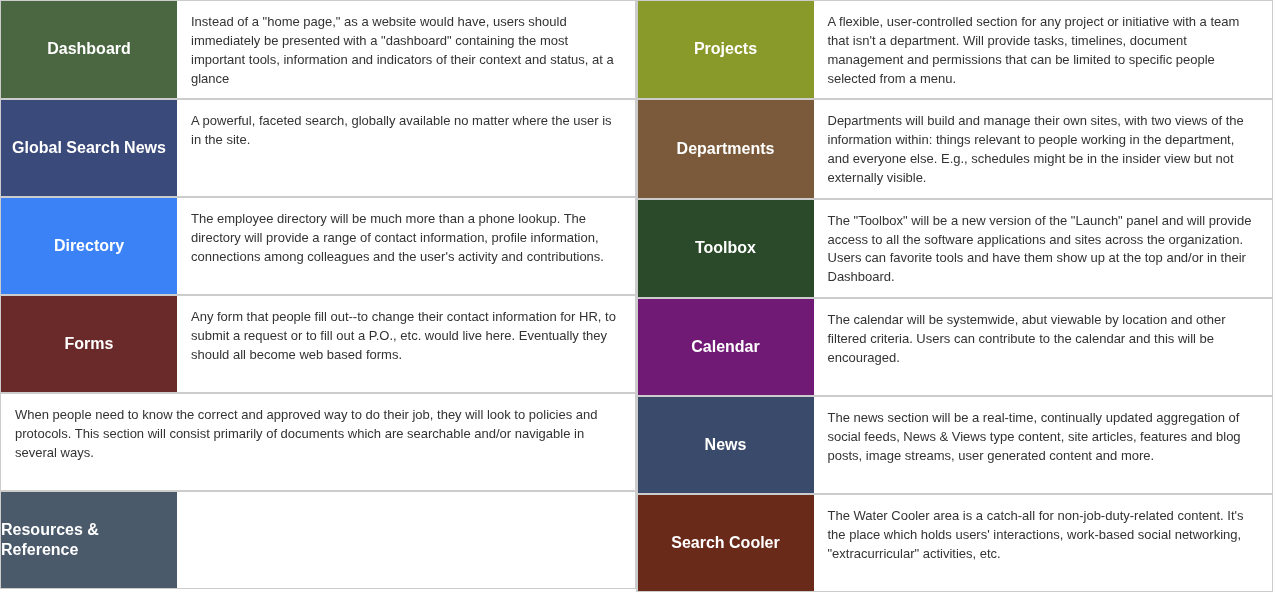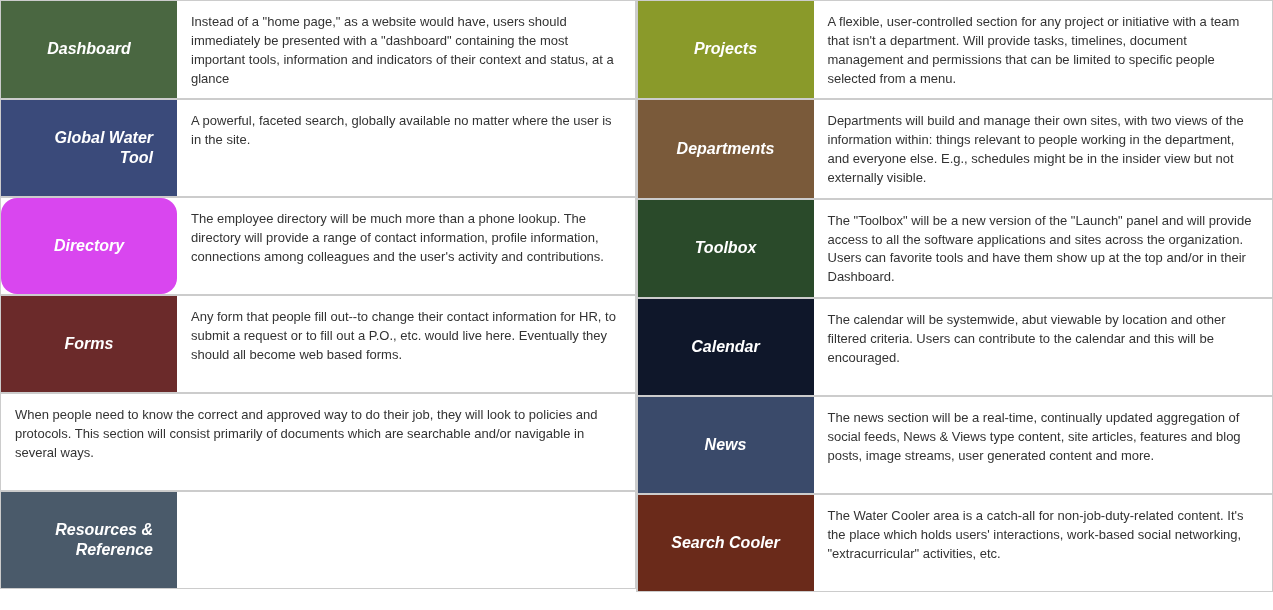--- a/index.html
+++ b/index.html
@@ -31,13 +31,12 @@
       display: flex;
       align-items: center;
       justify-content: center;
-      text-align: right;
+      text-align: left;
       color: #fff;
       font-size: 16px;
       font-weight: bold;
-      padding: 24px;
+      padding: 0;
       line-height: 1.3;
-      font-style: italic;
     }
     .card-body {
       flex: 1;

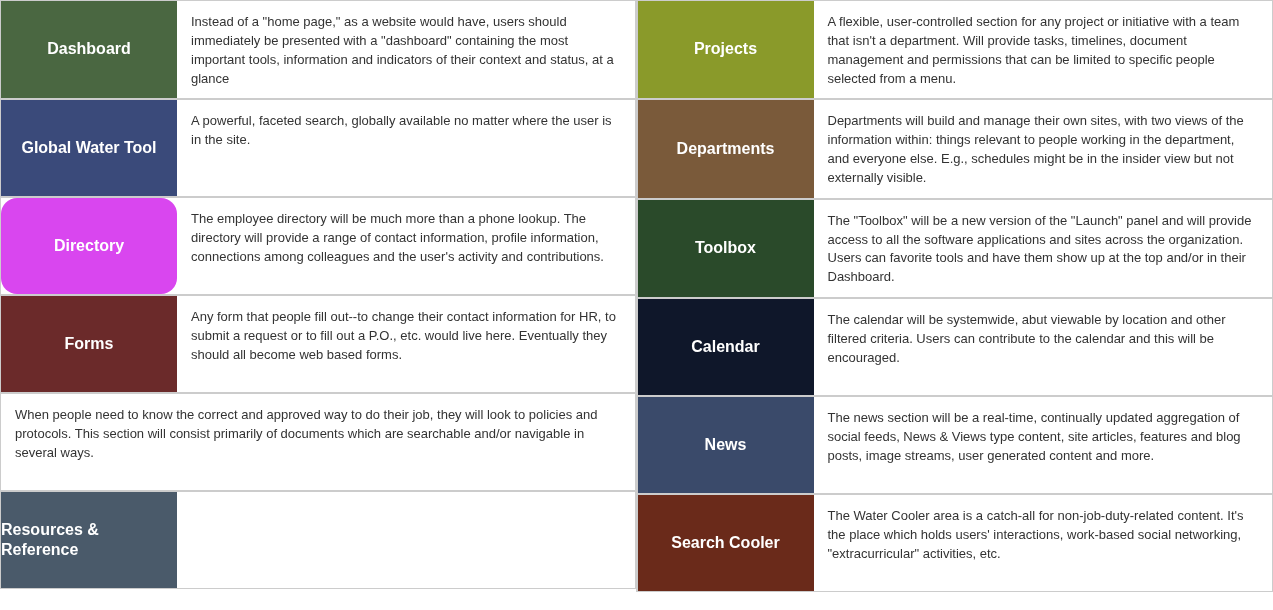--- a/index.html
+++ b/index.html
@@ -60,7 +60,7 @@
         <div class="card-body">Instead of a "home page," as a website would have, users should immediately be presented with a "dashboard" containing the most important tools, information and indicators of their context and status, at a glance</div>
       </div>
       <div class="card">
-        <div class="card-label" style="background-color: rgb(58, 74, 122);">Global Water Tool</div>
+        <div class="card-label" style="background-color: rgb(58, 74, 122);">Global Search News</div>
         <div class="card-body">A powerful, faceted search, globally available no matter where the user is in the site.</div>
       </div>
       <div class="card">

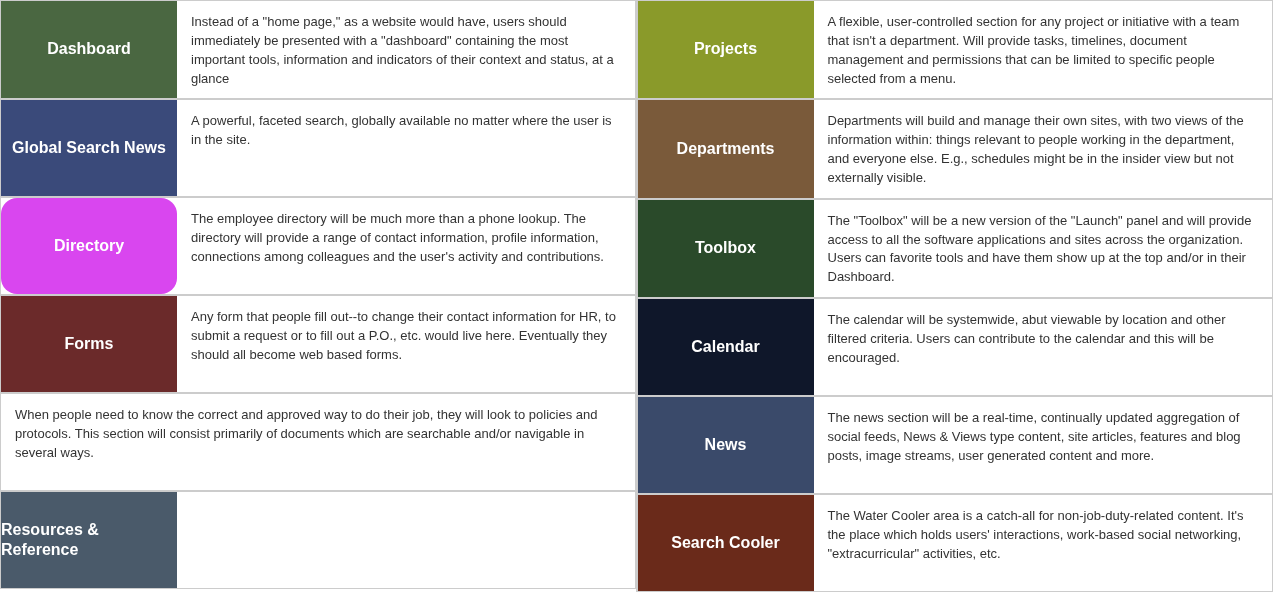--- a/index.html
+++ b/index.html
@@ -64,7 +64,7 @@
         <div class="card-body">A powerful, faceted search, globally available no matter where the user is in the site.</div>
       </div>
       <div class="card">
-        <div class="card-label" style="background-color: #d946ef; border-radius: 16px;">Directory</div>
+        <div class="card-label" style="background-color: #3b82f6;">Directory</div>
         <div class="card-body">The employee directory will be much more than a phone lookup.  The directory will provide a range of contact information, profile information, connections among colleagues and the user's activity and contributions.</div>
       </div>
       <div class="card">

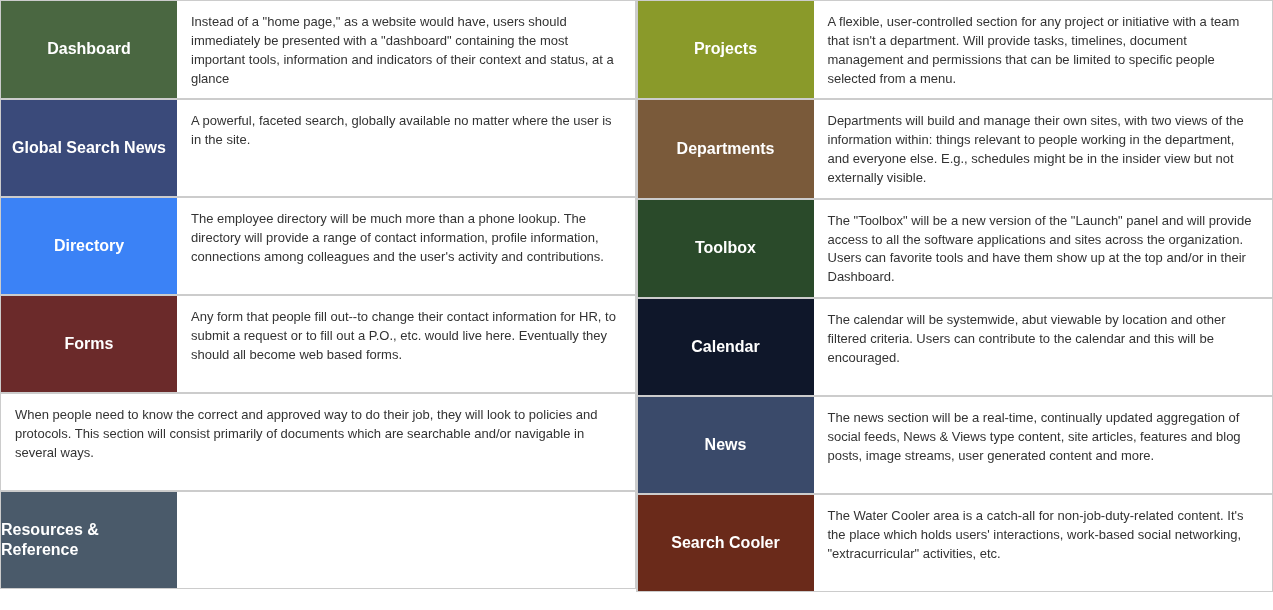--- a/index.html
+++ b/index.html
@@ -92,7 +92,7 @@
         <div class="card-body">The "Toolbox" will be a new version of the "Launch" panel and will provide access to all the software applications and sites across the organization. Users can favorite tools and have them show up at the top and/or in their Dashboard.</div>
       </div>
       <div class="card">
-        <div class="card-label" style="background-color: #0f172a;">Calendar</div>
+        <div class="card-label" style="background-color: #701a75;">Calendar</div>
         <div class="card-body">The calendar will be systemwide, abut viewable by location and other filtered criteria. Users can contribute to the calendar and this will be encouraged.</div>
       </div>
       <div class="card">

